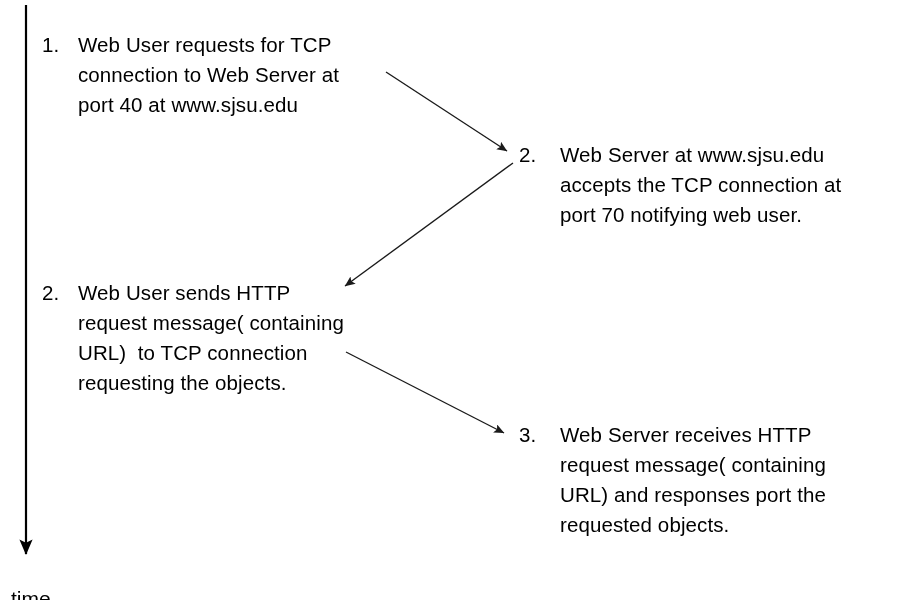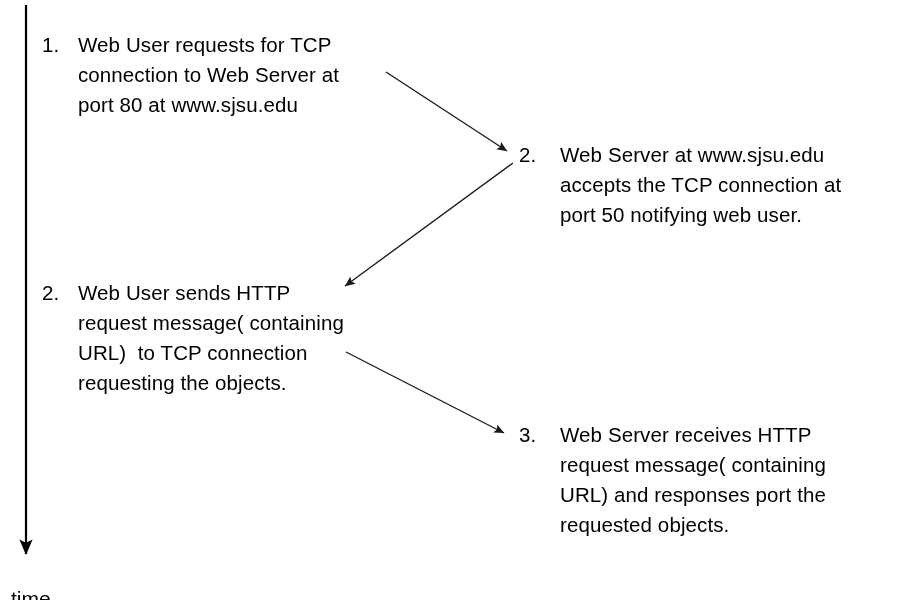--- a/index.html
+++ b/index.html
@@ -88,7 +88,7 @@
     <span class="step-num">1.</span>
     <span class="step-text">Web User requests for TCP
 connection to Web Server at
-port 80 at www.sjsu.edu</span>
+port 40 at www.sjsu.edu</span>
   </div>
 
   <div class="step-block" id="block-2">

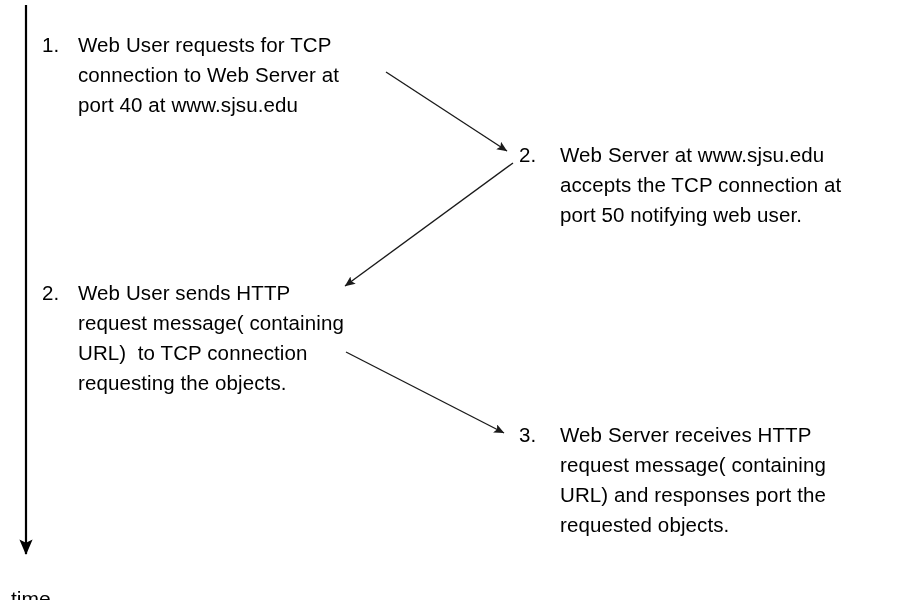--- a/index.html
+++ b/index.html
@@ -95,7 +95,7 @@
     <span class="step-num">2.</span>
     <span class="step-text">Web Server at www.sjsu.edu
 accepts the TCP connection at
-port 50 notifying web user.</span>
+port 70 notifying web user.</span>
   </div>
 
   <div class="step-block" id="block-3">

